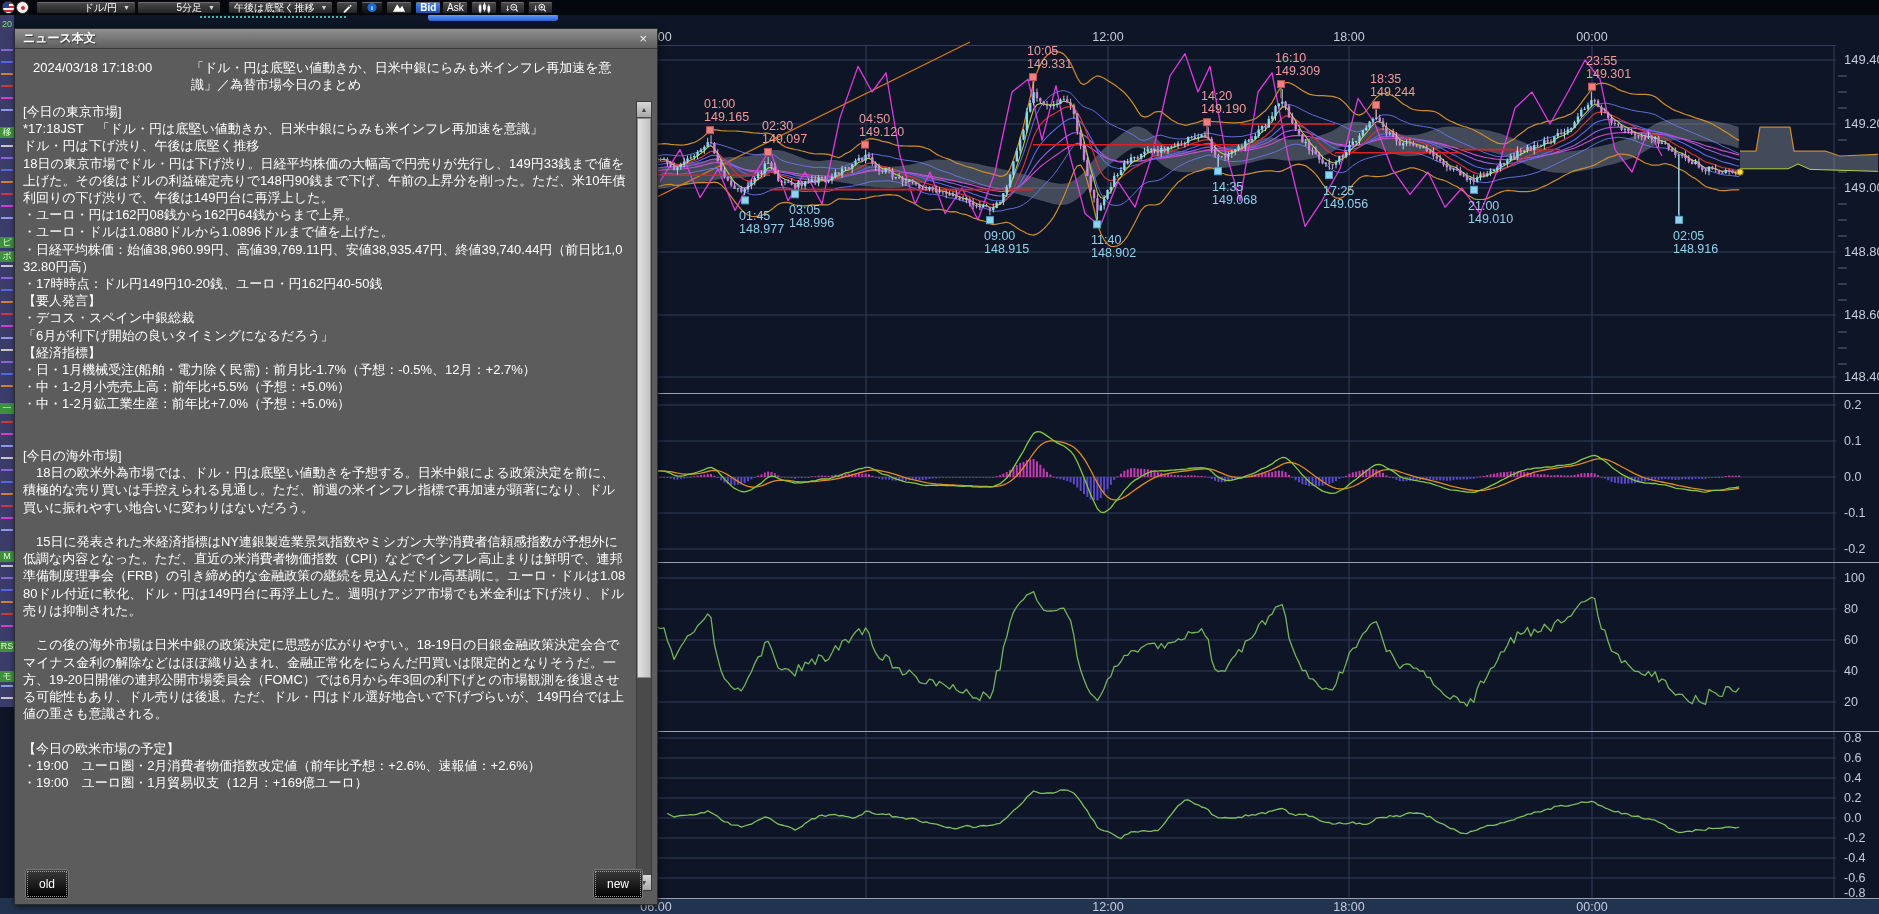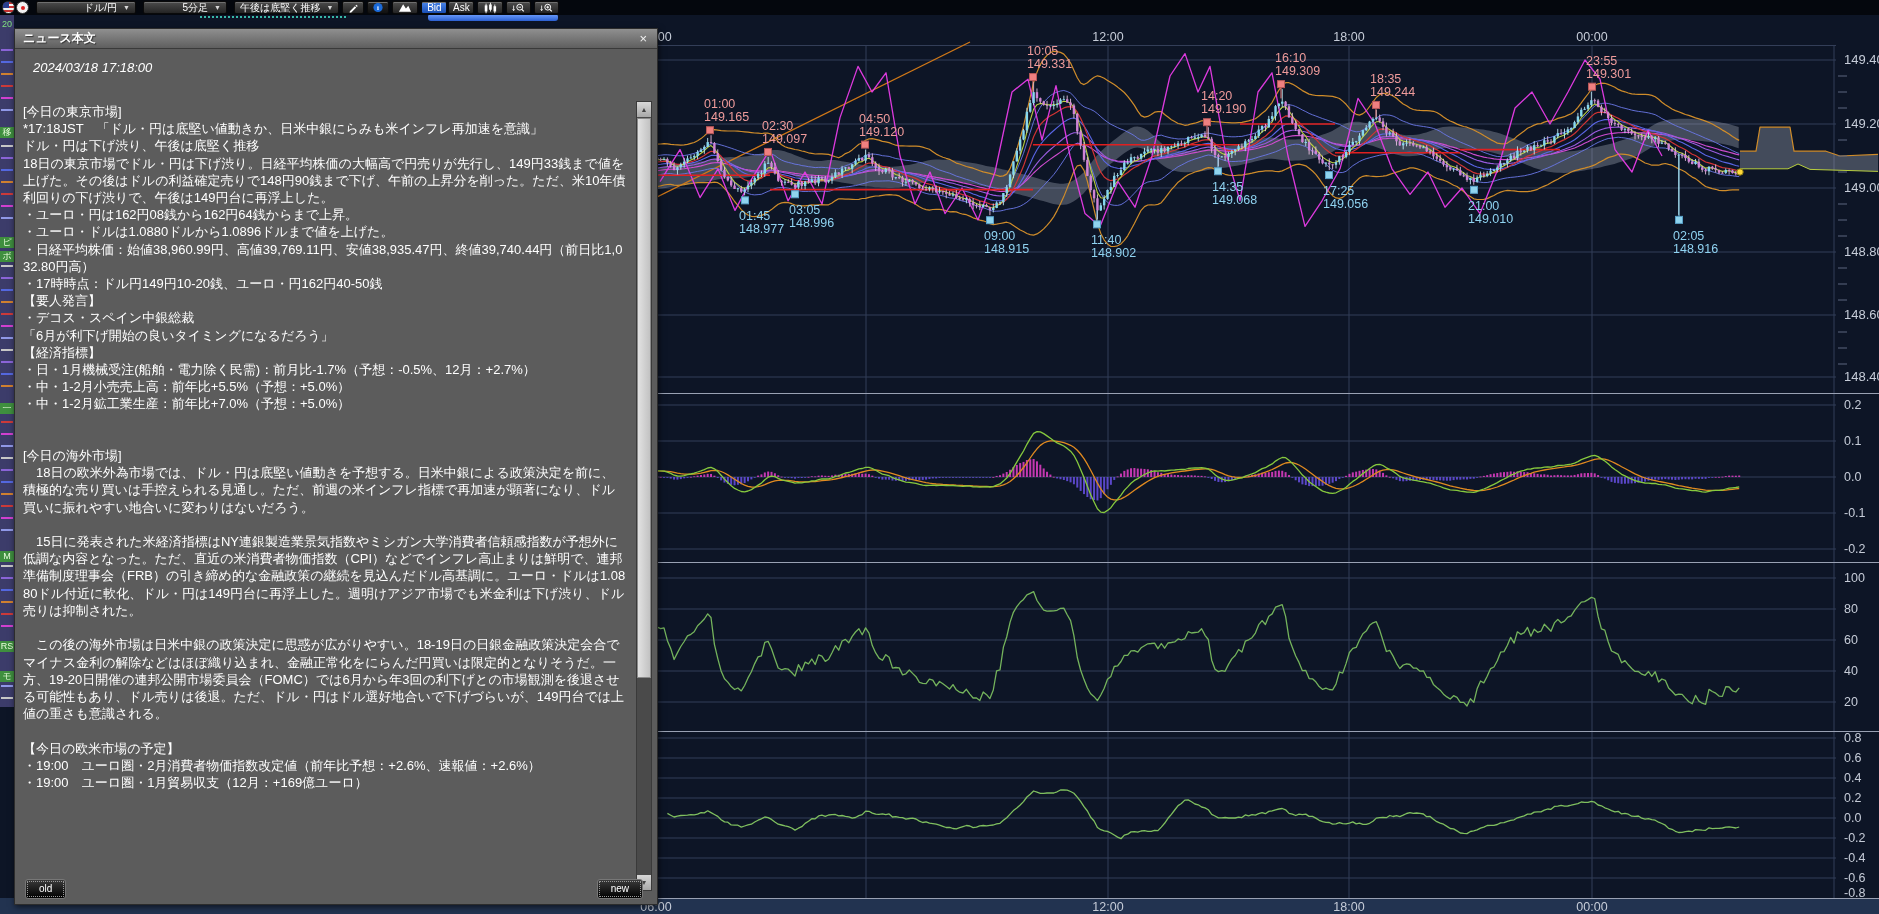--- a/index.html
+++ b/index.html
@@ -1284,7 +1284,7 @@
       <span>ドル/円</span>
       <span class="caret">▼</span>
     </div>
-    <div class="tbtn tsel" style="width:84px;margin-left:6px">
+    <div class="tbtn tsel" style="width:84px;margin-left:0">
       <span>5分足</span>
       <span class="caret">▼</span>
     </div>

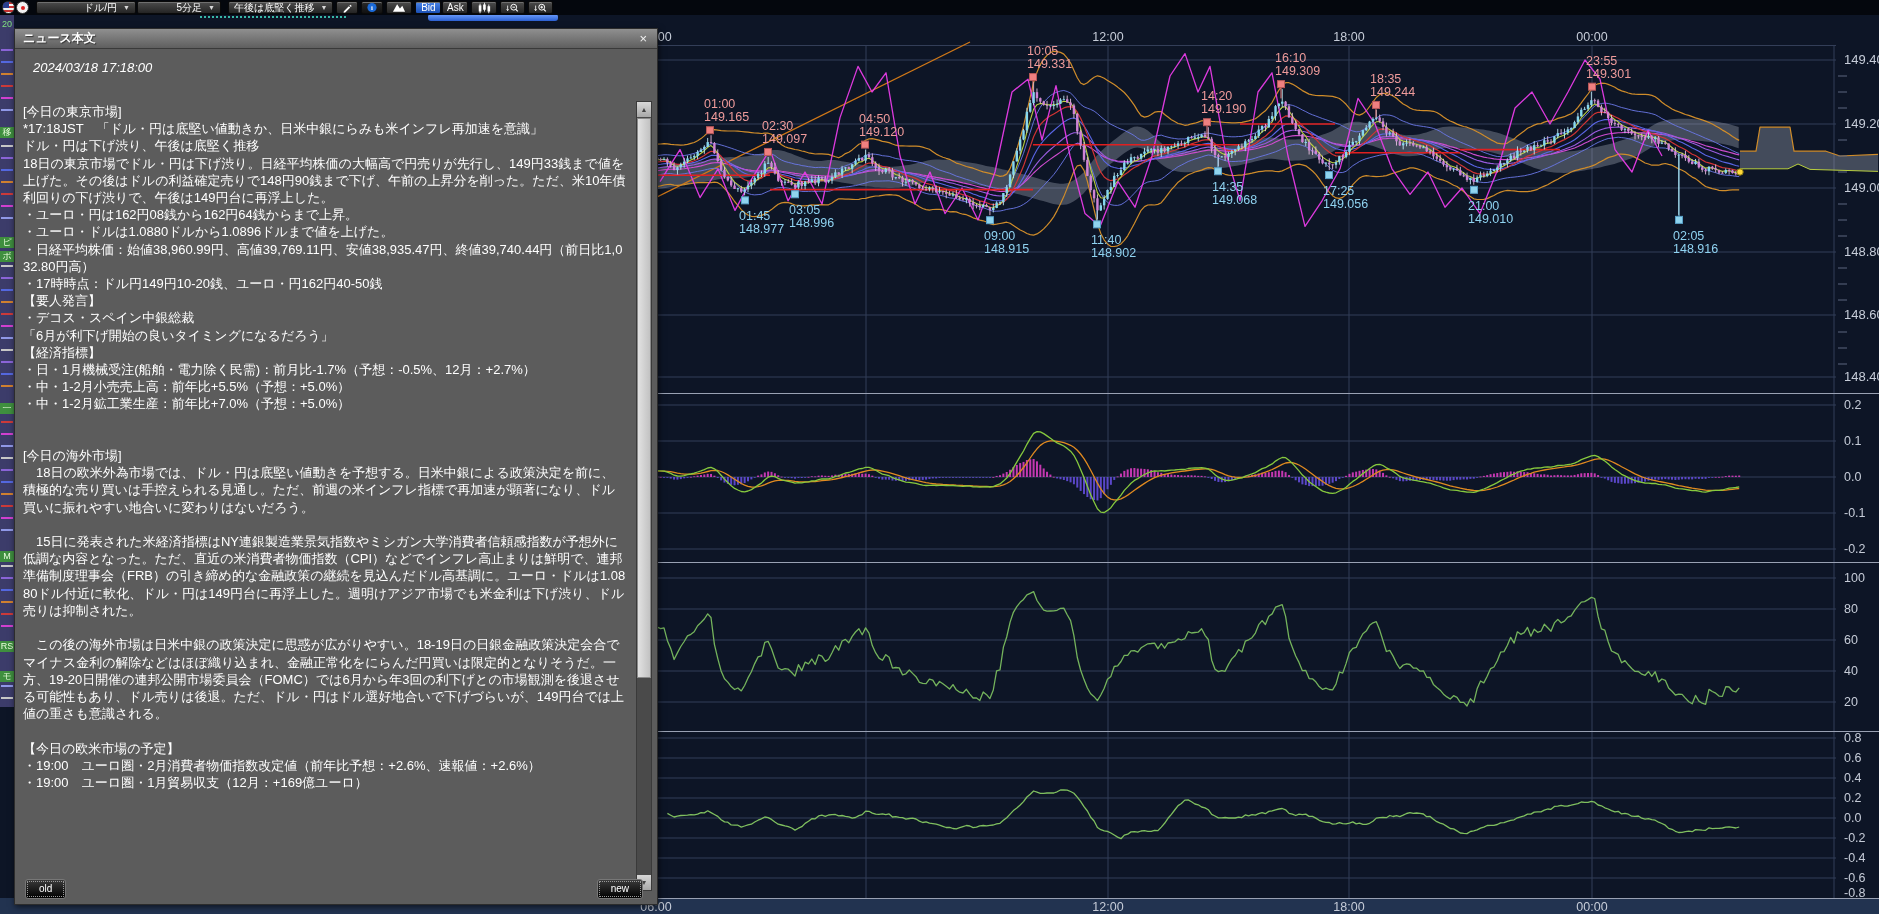--- a/index.html
+++ b/index.html
@@ -14,7 +14,7 @@
     border-radius:2px;color:#fff;font-size:10px;line-height:10px;padding:0 5px;cursor:pointer;box-sizing:border-box;}
   .tsel{justify-content:flex-end;}
   .caret{font-size:7px;color:#d8d8d8;margin-left:6px;}
-  .bid{background:linear-gradient(#4b86ec,#1a4fb4);font-weight:normal;}
+  .bid{background:linear-gradient(#4b86ec,#1a4fb4);font-weight:bold;}
   .flagwrap{width:34px;height:15px;position:relative;flex:0 0 auto;}
   .flag{position:absolute;top:1px;width:13px;height:13px;border-radius:50%;border:1px solid #333;box-sizing:border-box;}
   .flag.us{left:2px;background:repeating-linear-gradient(#c53030 0 2px,#f5f5f5 2px 4px);}

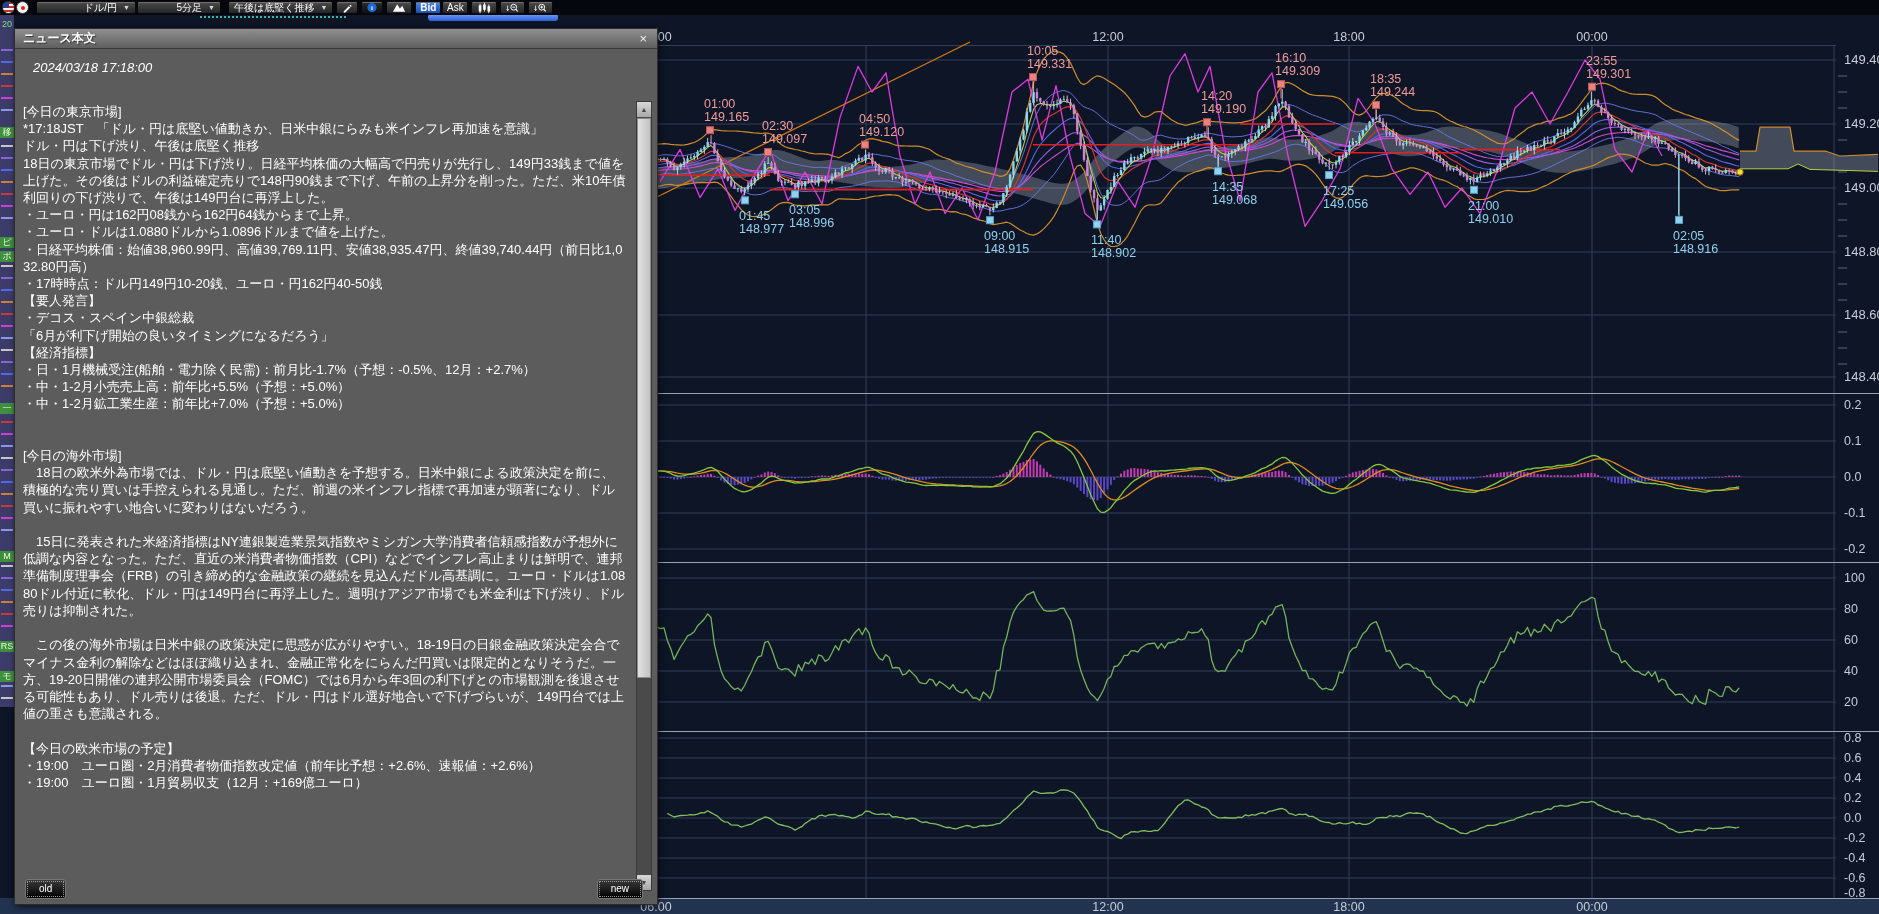--- a/index.html
+++ b/index.html
@@ -45,7 +45,7 @@
   #newstitle{color:#ffffff;font-size:12px;font-weight:bold;text-shadow:1px 1px 1px #333;}
   #newsclose{color:#f0f0f0;font-size:13px;line-height:13px;cursor:pointer;padding:0 2px;}
   #newsheader{position:absolute;left:18px;top:30px;width:592px;display:flex;color:#fff;font-size:13px;line-height:17px;}
-  #newstimestamp{flex:0 0 150px;white-space:nowrap;font-style:italic;}
+  #newstimestamp{flex:0 0 150px;white-space:nowrap;}
   #newsheadline{flex:1;margin-left:8px;}
   #newsbody{position:absolute;left:8px;top:74px;width:604px;height:786px;overflow:hidden;
     color:#fff;font-size:13px;line-height:17.2px;white-space:pre-wrap;word-break:break-all;}

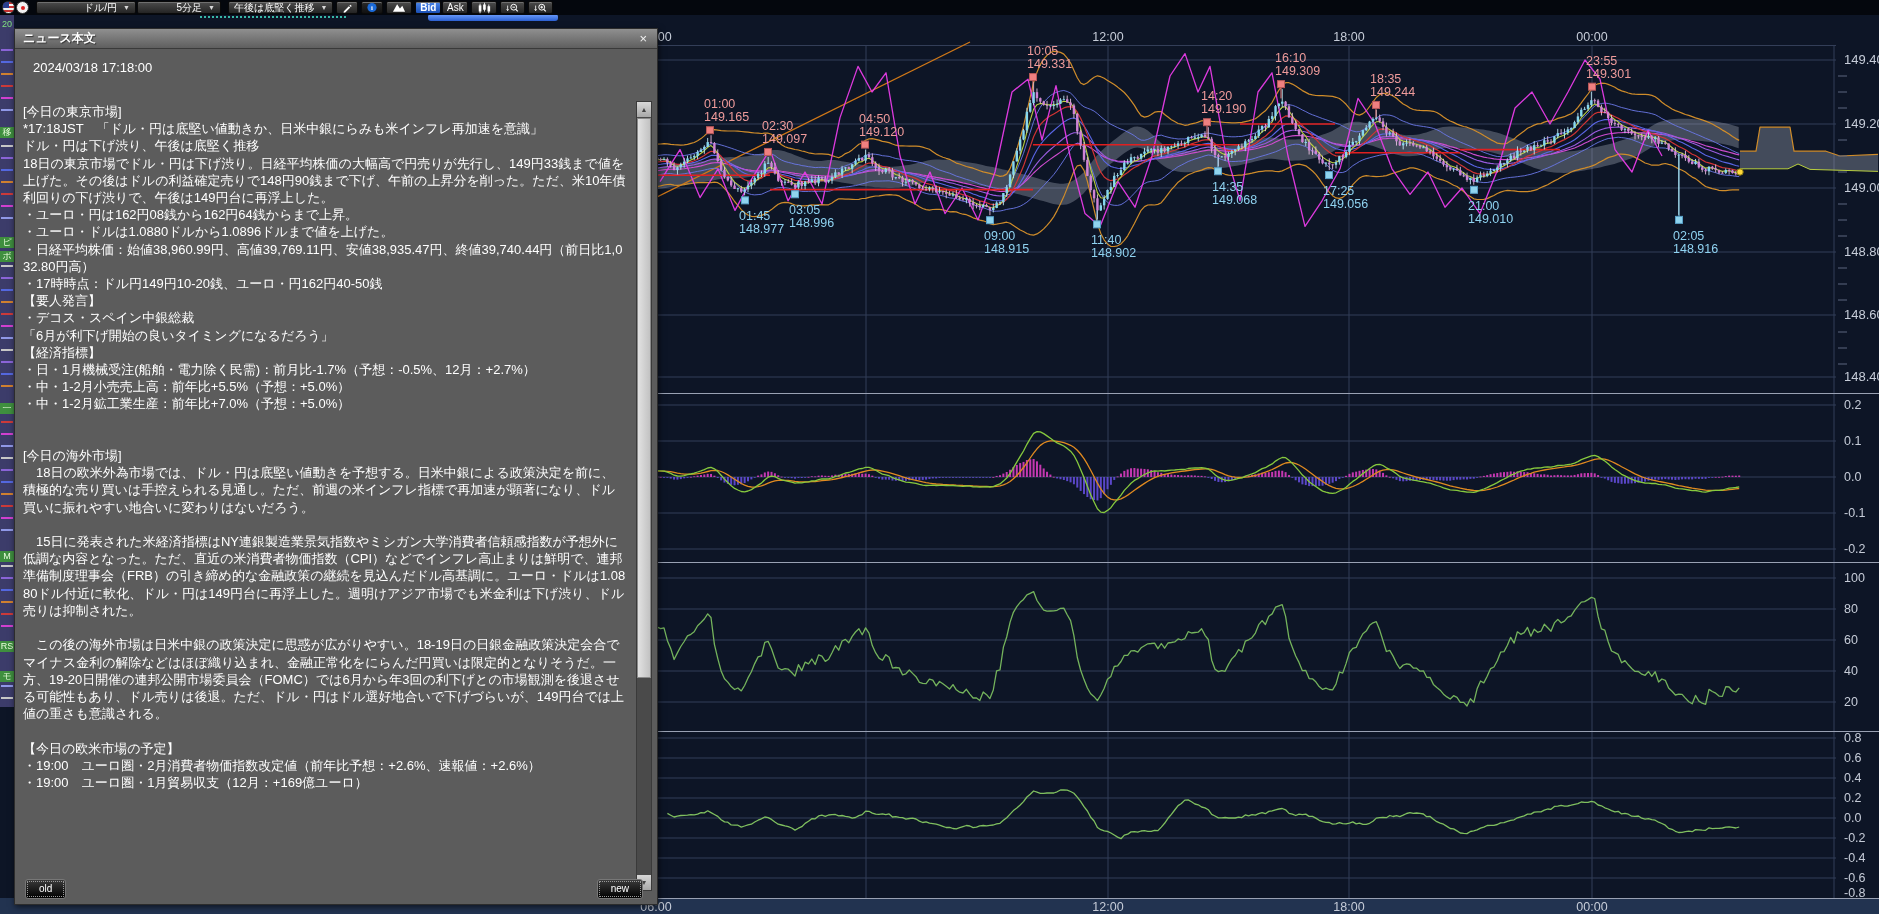--- a/index.html
+++ b/index.html
@@ -1403,6 +1403,7 @@
     </div>
     <div id="newsheader">
       <span id="newstimestamp">2024/03/18 17:18:00</span>
+      <span id="newsheadline">「ドル・円は底堅い値動きか、日米中銀にらみも米インフレ再加速を意識」／為替市場今日のまとめ</span>
     </div>
     <div id="newsbody">[今日の東京市場]
 *17:18JST　「ドル・円は底堅い値動きか、日米中銀にらみも米インフレ再加速を意識」

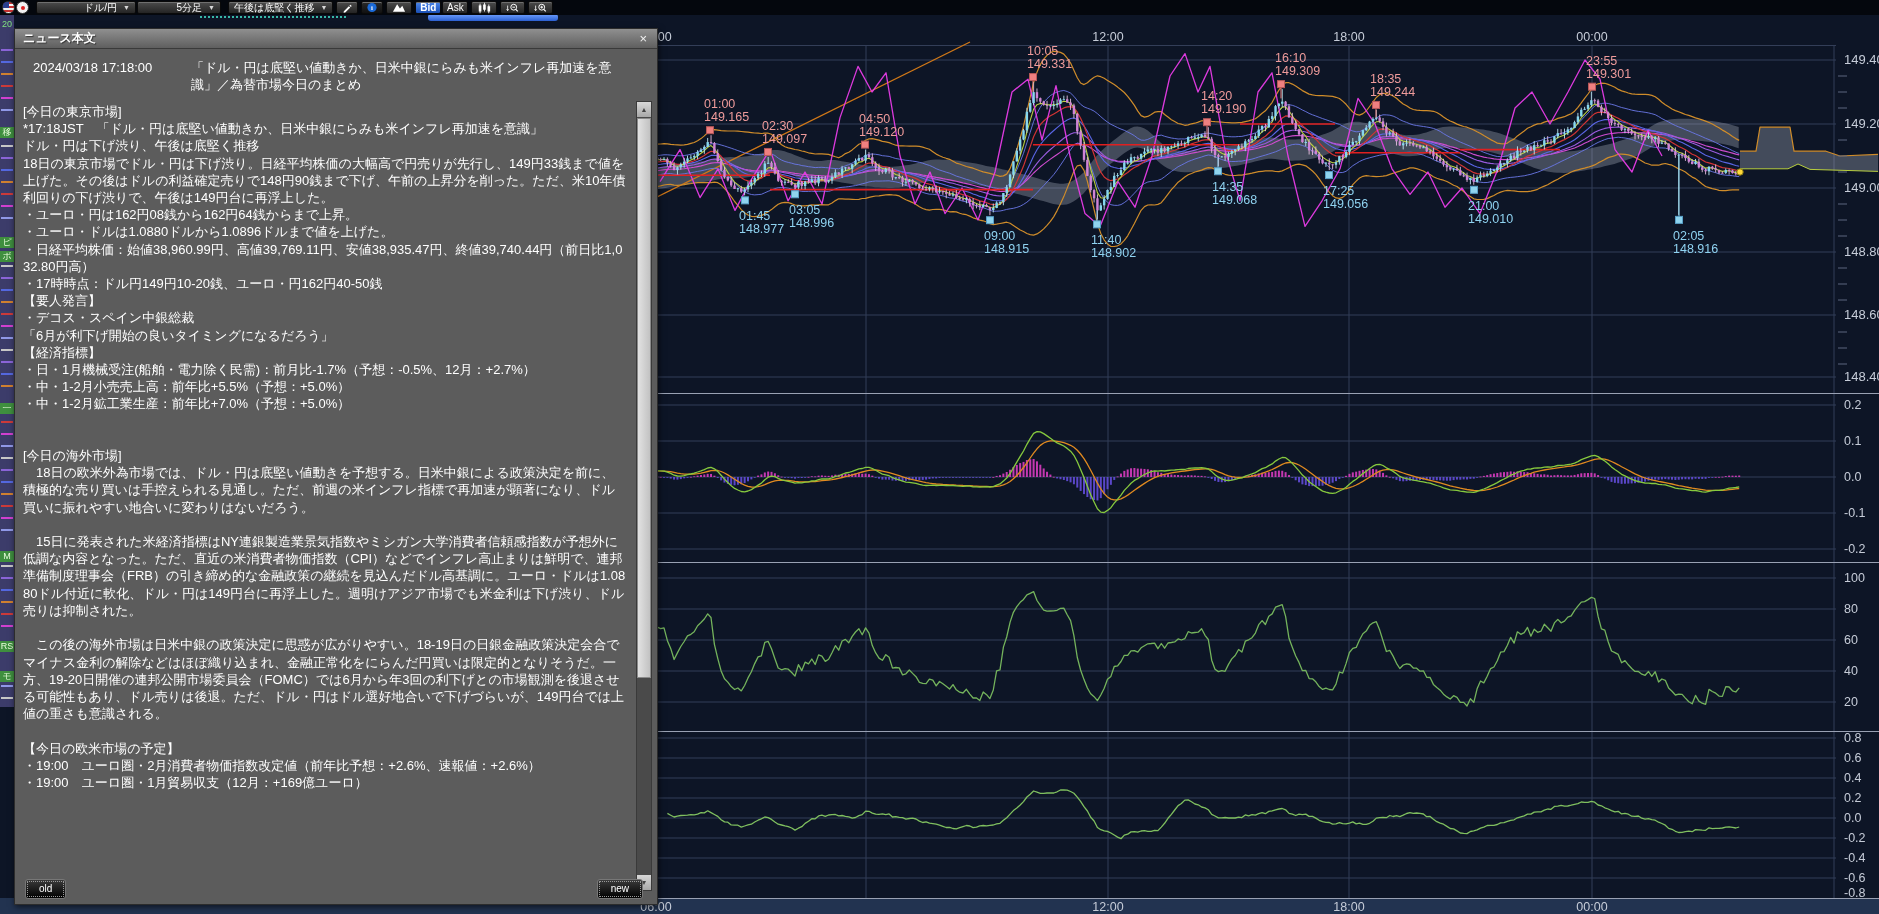--- a/index.html
+++ b/index.html
@@ -56,8 +56,8 @@
   #scr-down{bottom:0;}
   #scr-thumb{position:absolute;left:0;top:16px;width:14px;height:560px;background:linear-gradient(90deg,#e2e2e2,#c2c2c2);
     border:1px solid #8a8a8a;box-sizing:border-box;cursor:pointer;}
-  .newsbtn{position:absolute;bottom:5px;height:20px;background:linear-gradient(#3a3a3a,#000);
-    border:1px solid #777;border-radius:3px;color:#fff;font-size:10px;line-height:14px;padding:0 13px;cursor:pointer;
+  .newsbtn{position:absolute;bottom:5px;height:30px;background:linear-gradient(#3a3a3a,#000);
+    border:1px solid #777;border-radius:3px;color:#fff;font-size:12px;line-height:14px;padding:0 13px;cursor:pointer;
     outline:1px dotted #999;outline-offset:-3px;}
   #btn-old{left:10px;}
   #btn-new{right:14px;}

